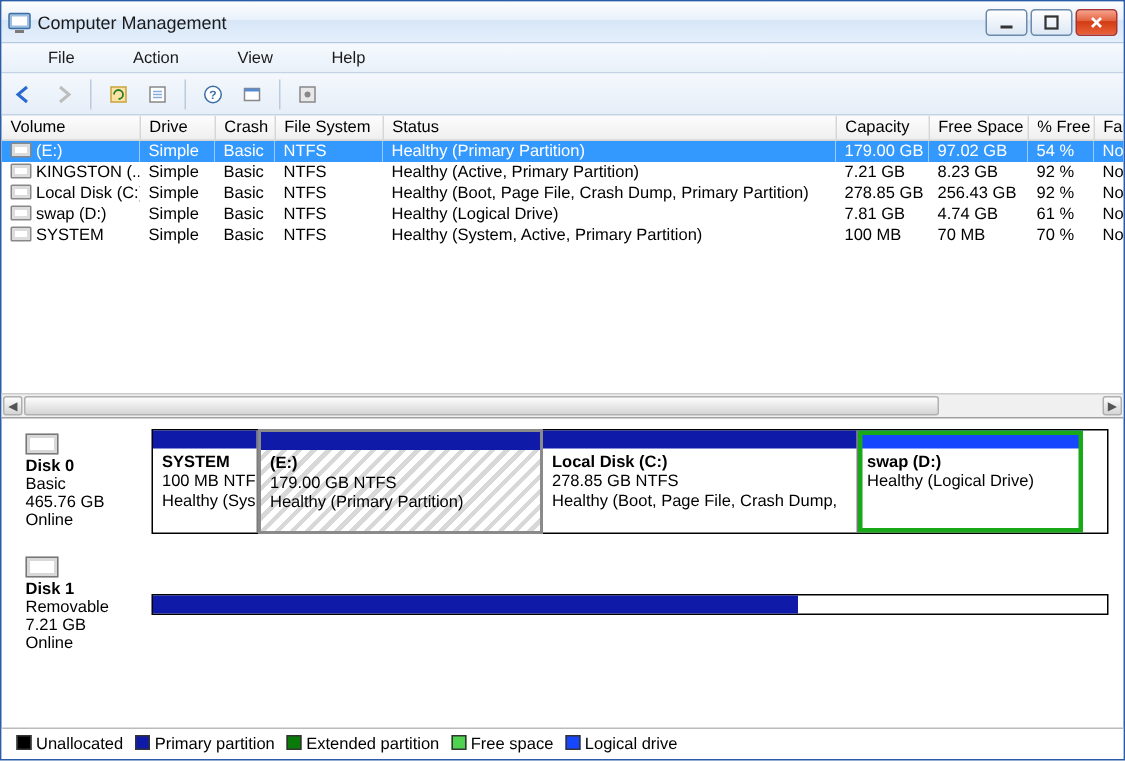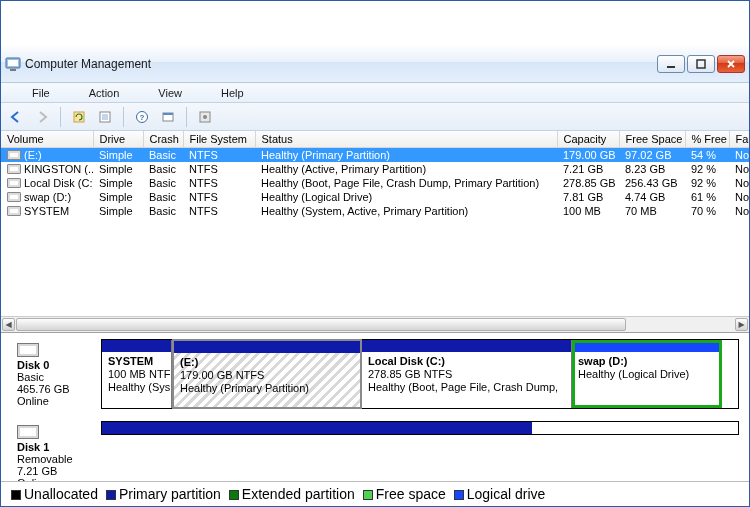--- a/index.html
+++ b/index.html
@@ -6,7 +6,7 @@
 body { font-family: "Segoe UI", Tahoma, sans-serif; font-size: 11px; background: #fff; width: 750px; height: 507px; overflow: hidden; border: 1px solid #2a5ca8; position: relative; }
 
 
-.titlebar { height: 38px; background: linear-gradient(#fdfefe,#e9f1fb 45%,#d7e6f7 46%,#e4effb); display: flex; align-items: center; padding: 0 4px; border-bottom: 1px solid #b7c9de; margin-top: 44px; }
+.titlebar { height: 28px; background: linear-gradient(#fdfefe,#e9f1fb 45%,#d7e6f7 46%,#e4effb); display: flex; align-items: center; padding: 0 4px; border-bottom: 1px solid #b7c9de; }
 .titlebar .app-icon { width: 16px; height: 16px; margin-right: 4px; display:inline-flex; align-items:center; justify-content:center;}
 .titlebar .title { flex: 1; color: #1a1a1a; font-size: 12px; }
 .win-btns { display: flex; gap: 2px; }

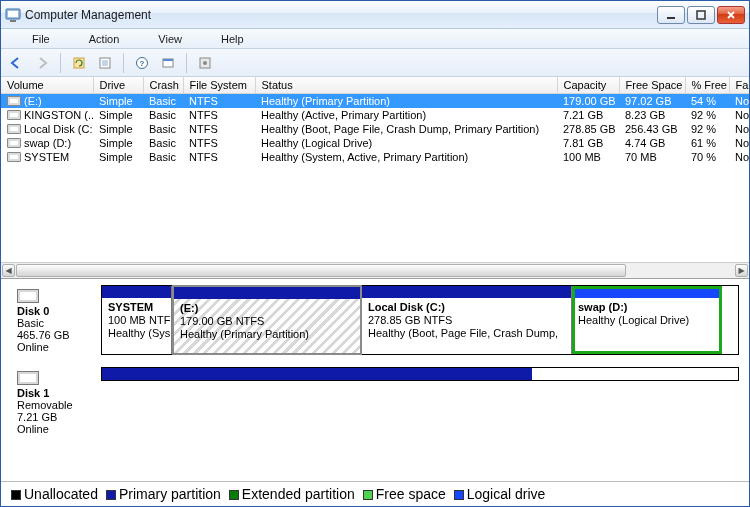--- a/index.html
+++ b/index.html
@@ -38,7 +38,7 @@
 
 
 .disks { padding: 6px 10px 4px 10px; }
-.disk-row { display:flex; align-items:flex-start; margin-bottom:10px;}
+.disk-row { display:flex; align-items:center; margin-bottom:10px;}
 .disk-label { width:90px; padding:4px 6px; }
 .disk-label .dname { font-weight:bold;}
 .disk-icon { width:22px; height:14px; background:#d8d8d8; border:1px solid #777; margin-bottom:2px; position:relative;}

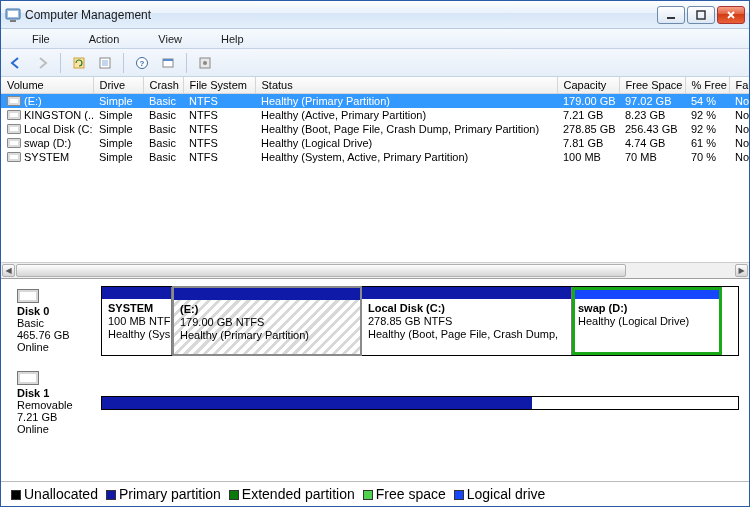--- a/index.html
+++ b/index.html
@@ -55,7 +55,7 @@
 .part.swap-hl { outline:3px solid #18a818; outline-offset:-3px;}
 
 
-.legend { border-top:1px solid #bbb; padding:4px 10px; display:flex; align-items:center; gap:8px; font-size:14px; background:#fff; position:absolute; bottom:0; left:0; right:0;}
+.legend { border-top:1px solid #bbb; padding:4px 10px; display:flex; align-items:center; gap:8px; font-size:11px; background:#fff; position:absolute; bottom:0; left:0; right:0;}
 .sw { width:10px; height:10px; display:inline-block; margin-right:3px; vertical-align:-1px; border:1px solid #333;}
 .sw.un{background:#000;} .sw.pr{background:#0f1ba8;} .sw.ex{background:#0a7a0a;} .sw.fr{background:#4fd24f;} .sw.lo{background:#1746ff;}
 

